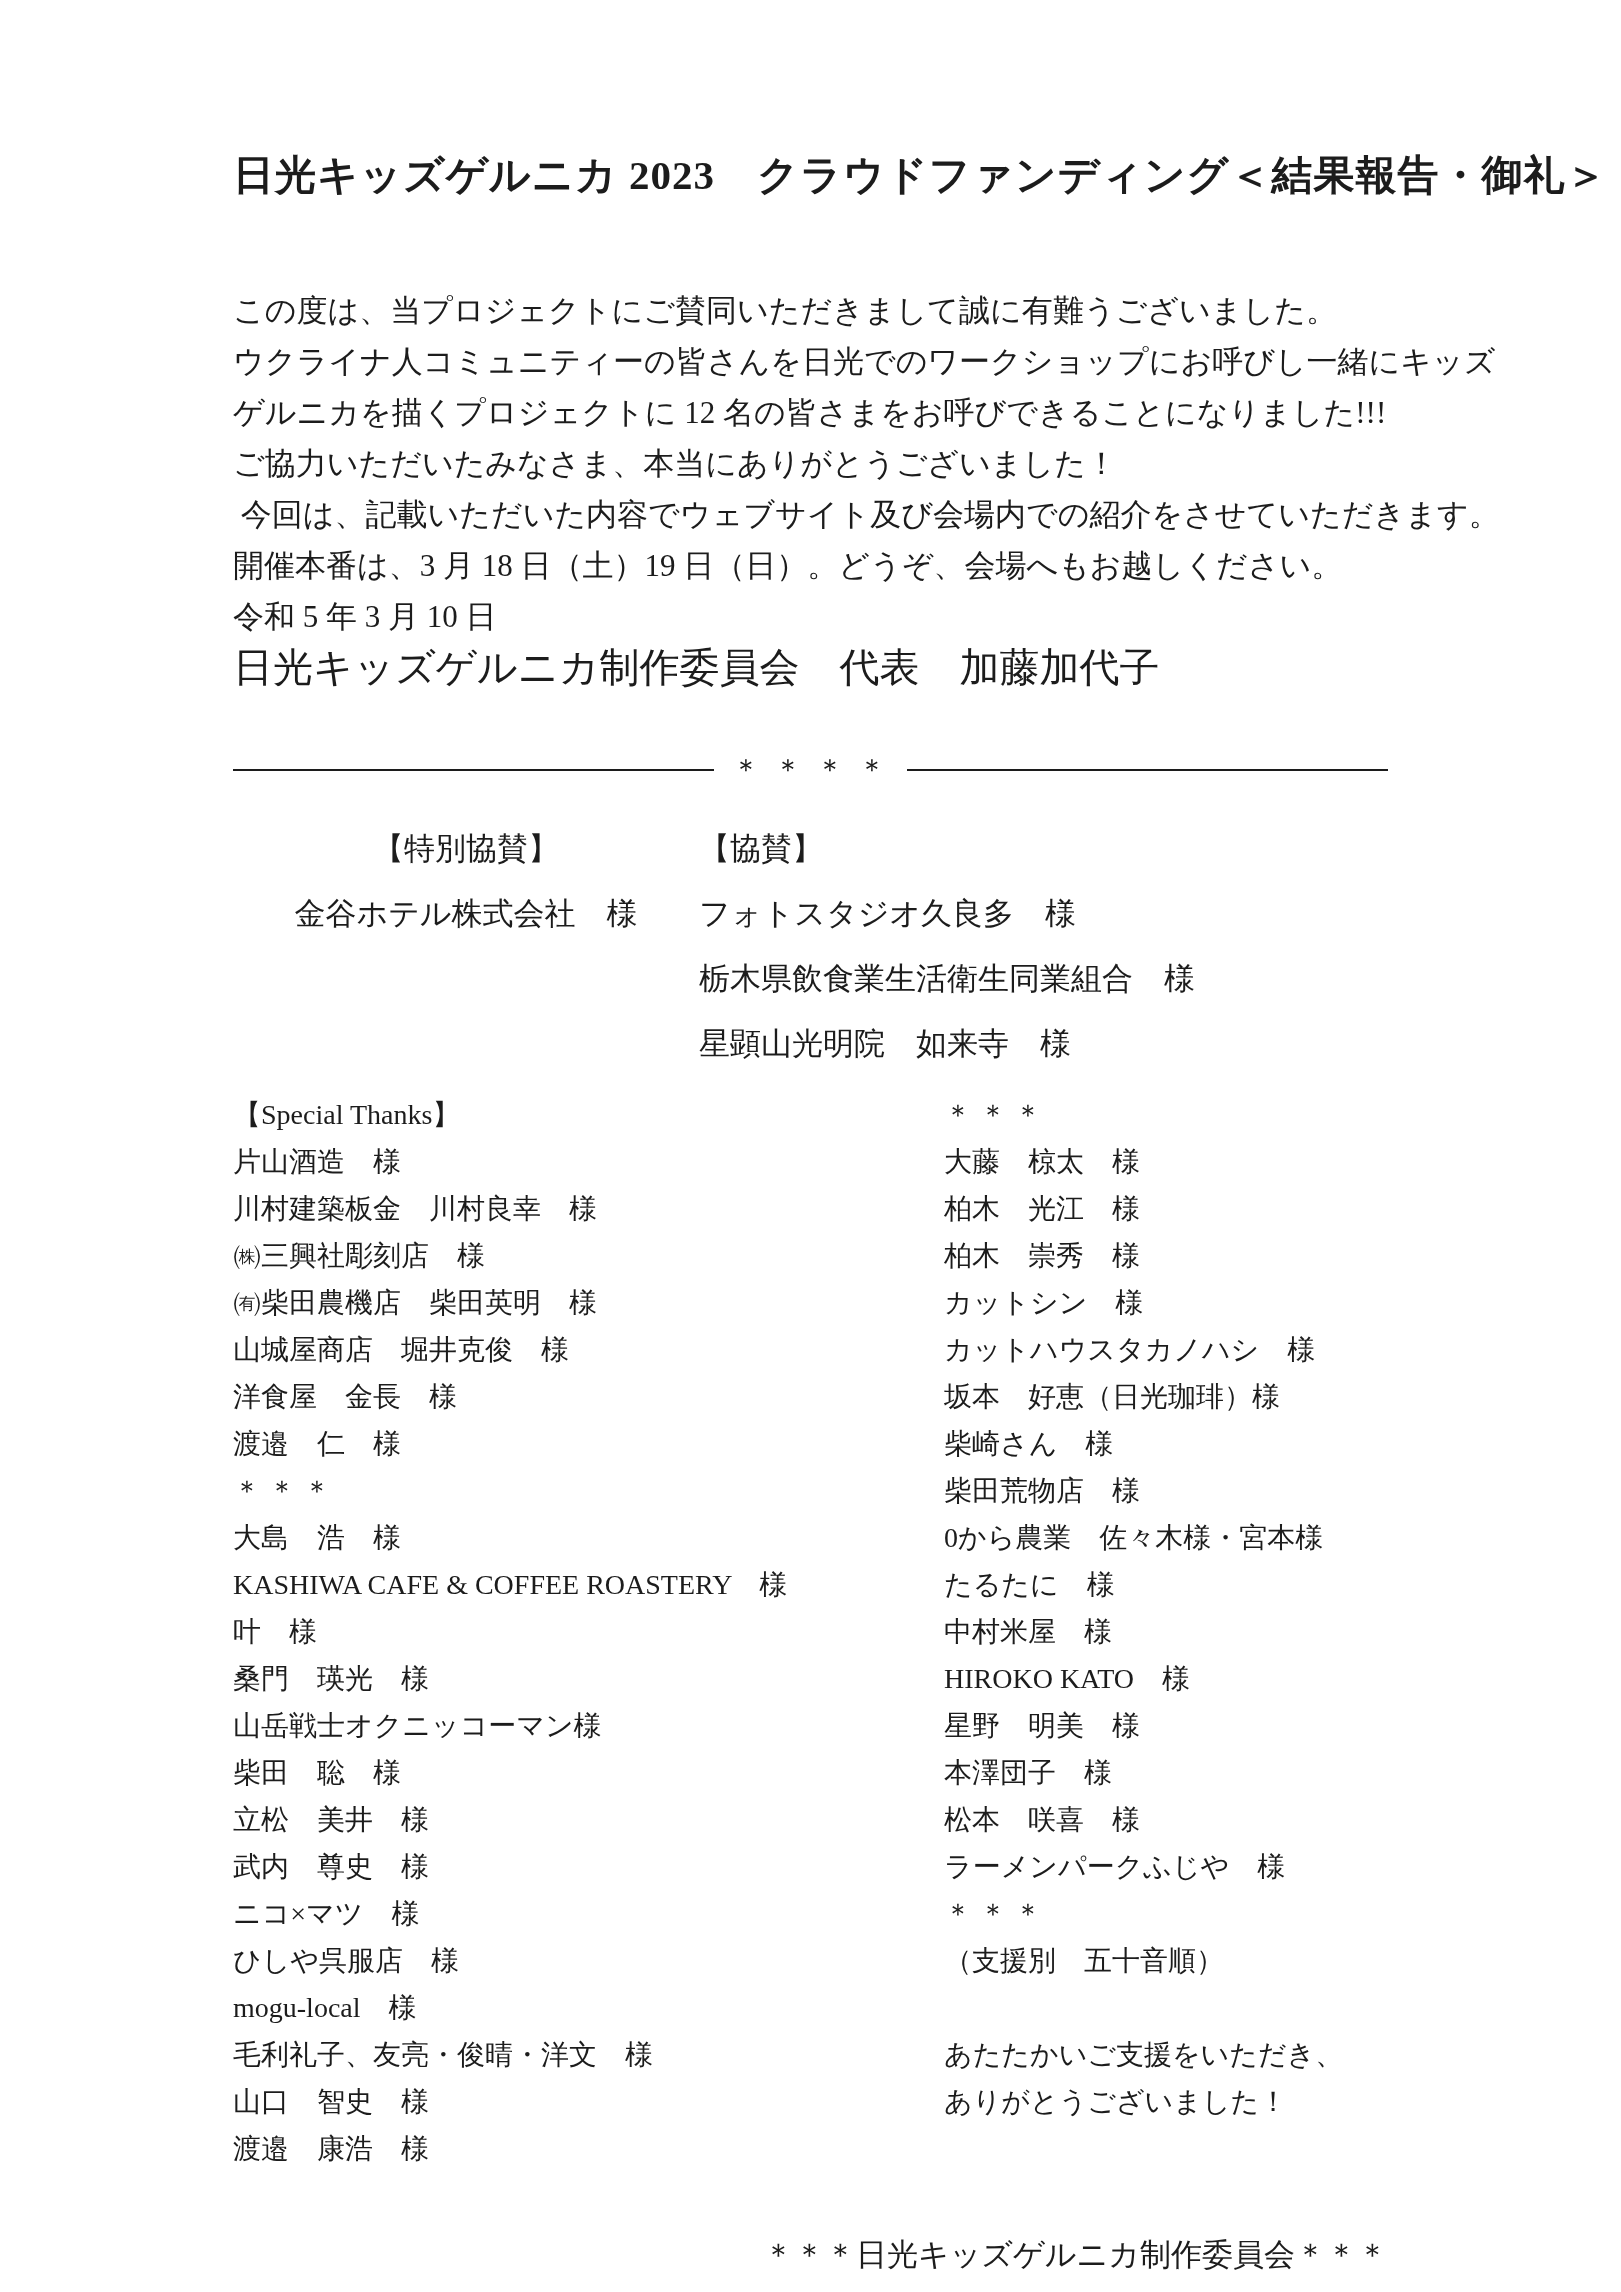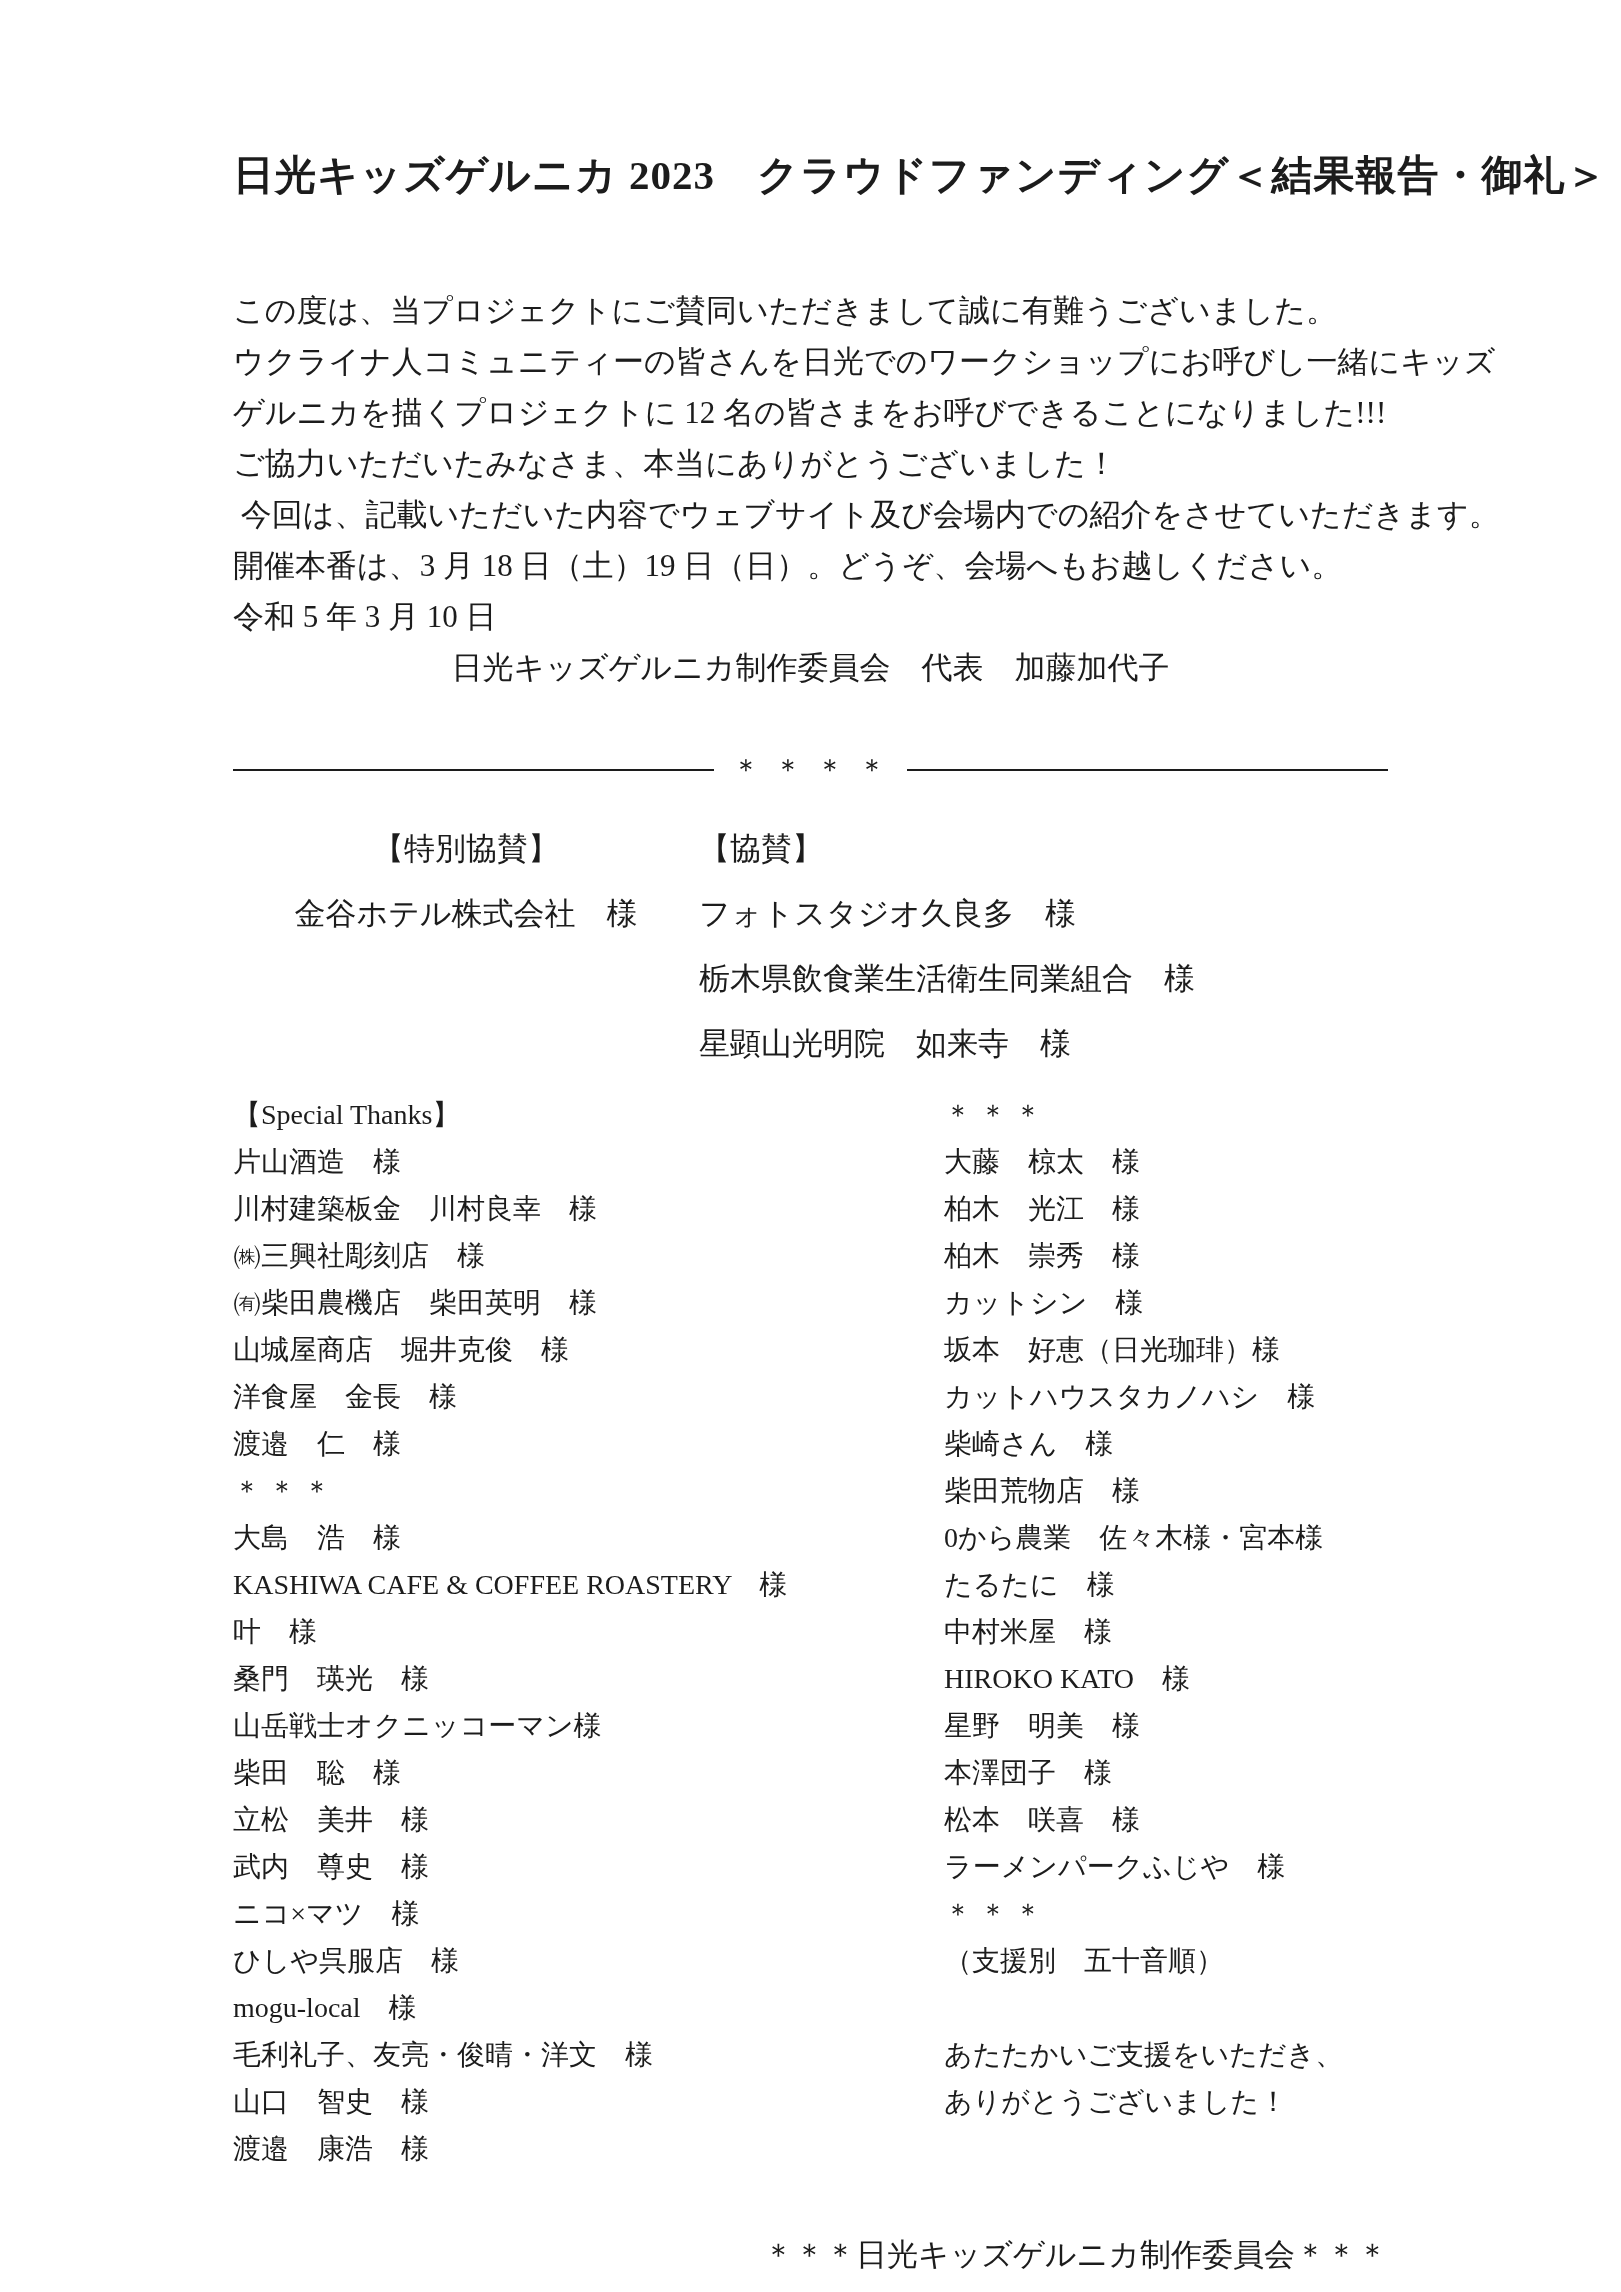--- a/index.html
+++ b/index.html
@@ -16,7 +16,7 @@
   }
   .body-block{margin-top:80px;}
   .body-line{font-size:31px;height:51px;line-height:51px;white-space:pre;}
-  .signature{font-size:31px;height:51px;line-height:51px;text-align:center;white-space:pre;}
+  .signature{font-size:40px;height:51px;line-height:51px;text-align:left;white-space:pre;}
   .divider{display:flex;align-items:center;margin-top:57px;}
   .divider .rule{flex:1;height:0;border-top:2px solid #1c1c1c;}
   .divider .stars{font-size:29px;margin:0 17.6px;letter-spacing:2.9px;white-space:pre;}

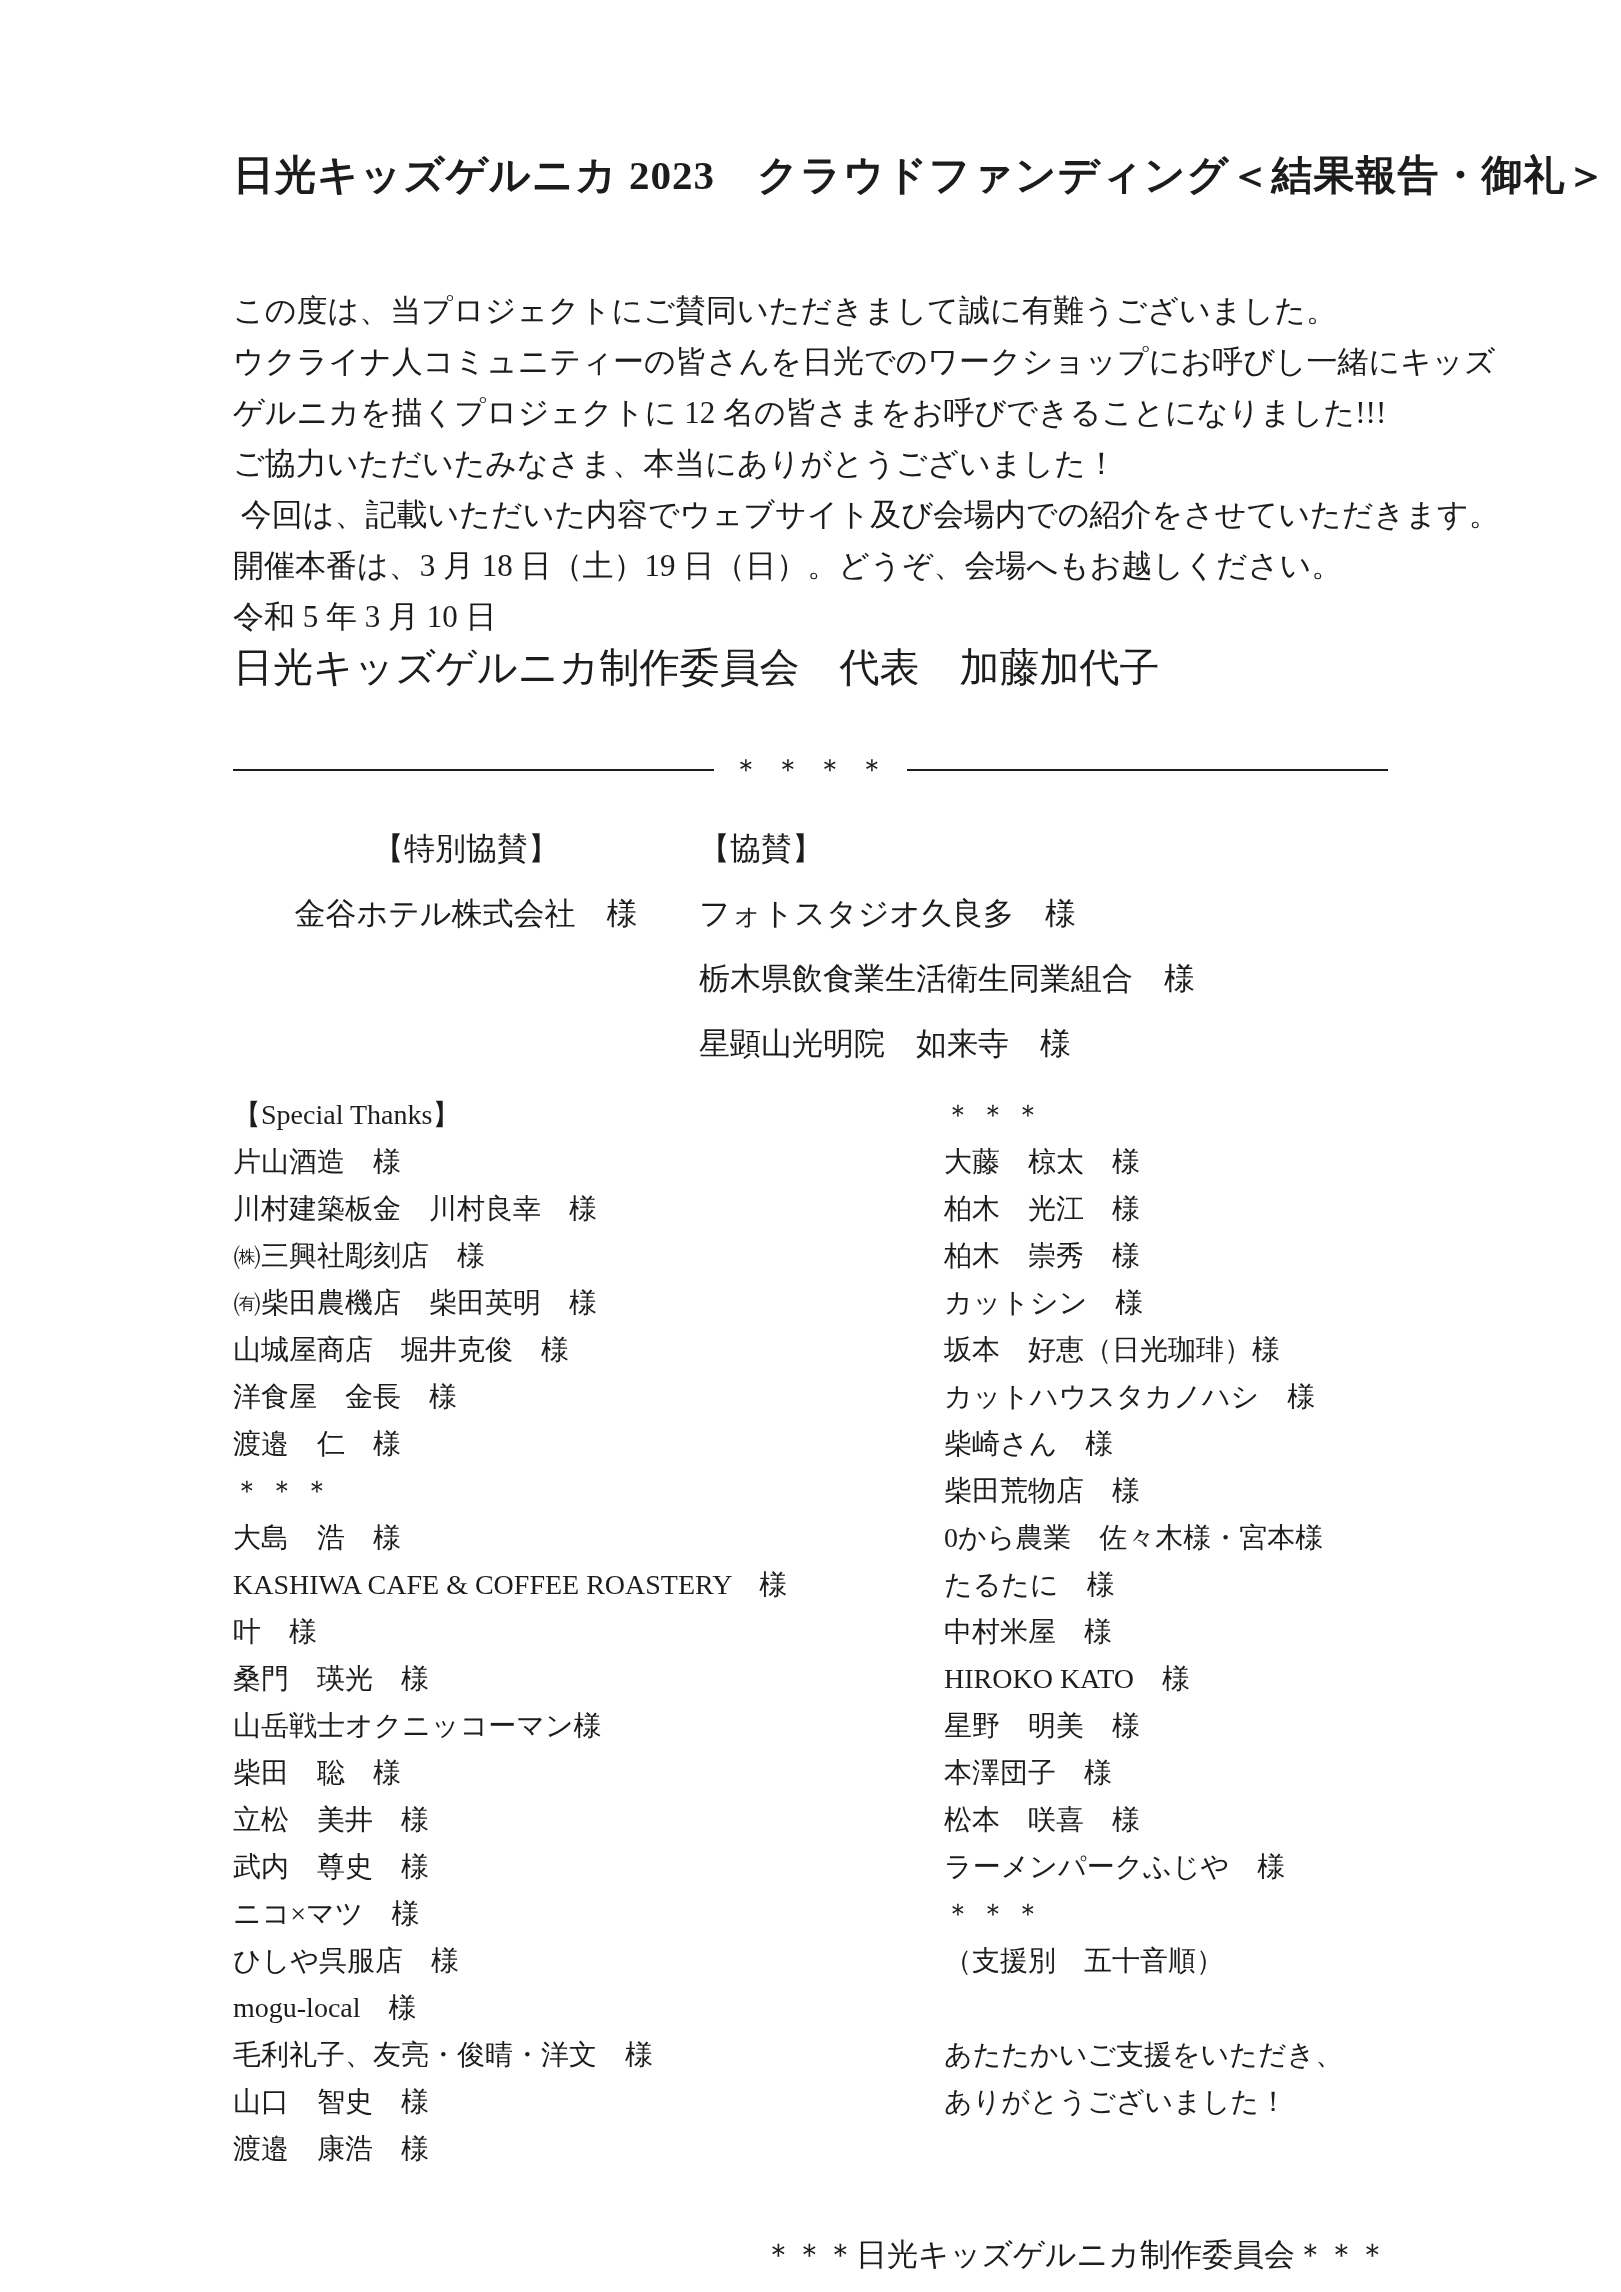--- a/index.html
+++ b/index.html
@@ -107,8 +107,8 @@
           <div class="st-line">柏木　光江　様</div>
           <div class="st-line">柏木　崇秀　様</div>
           <div class="st-line">カットシン　様</div>
+          <div class="st-line">カットハウスタカノハシ　様</div>
           <div class="st-line">坂本　好恵（日光珈琲）様</div>
-          <div class="st-line">カットハウスタカノハシ　様</div>
           <div class="st-line">柴崎さん　様</div>
           <div class="st-line">柴田荒物店　様</div>
           <div class="st-line">0から農業　佐々木様・宮本様</div>

